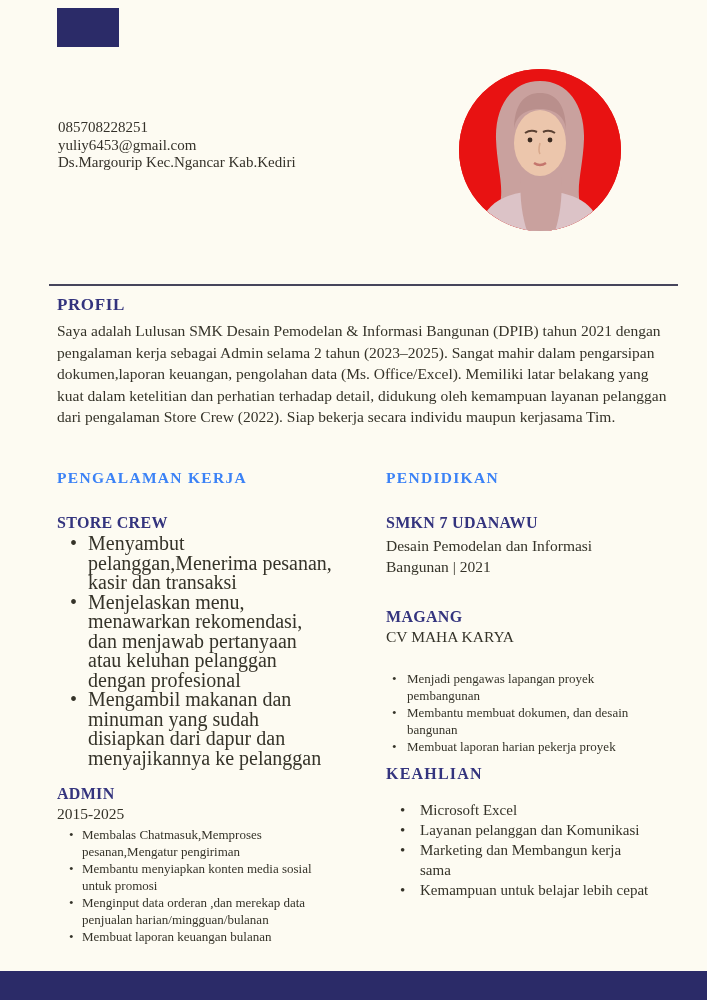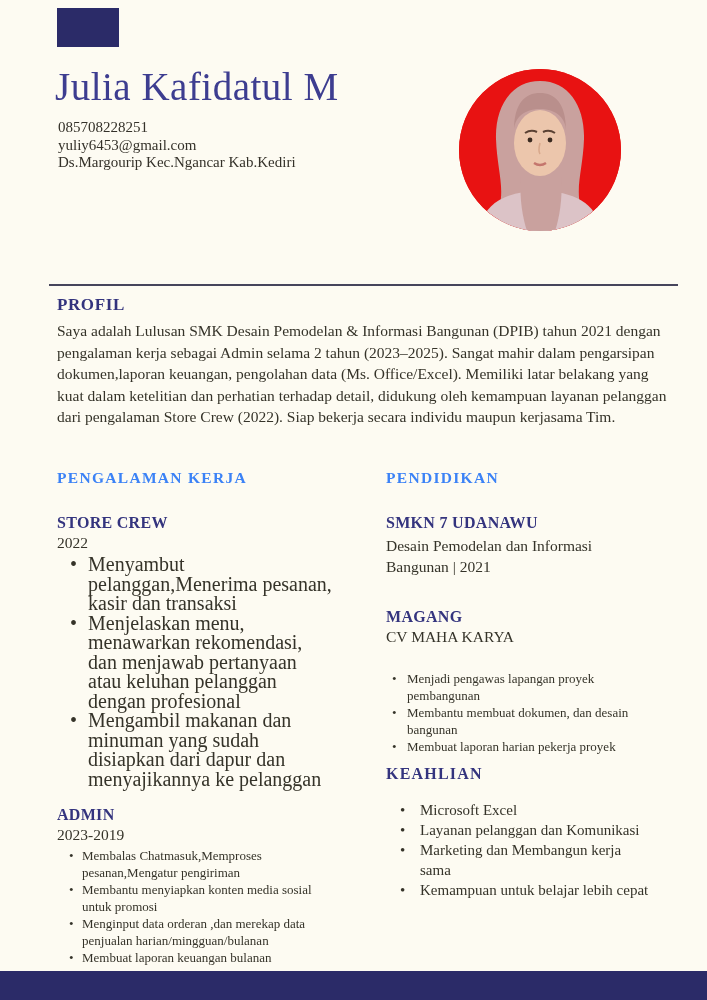--- a/index.html
+++ b/index.html
@@ -64,7 +64,6 @@
 
   <div class="decor-square"></div>
 
-  <div class="name">Julia Kafidatul M</div>
 
   <div class="contact">
     <div>085708228251</div>

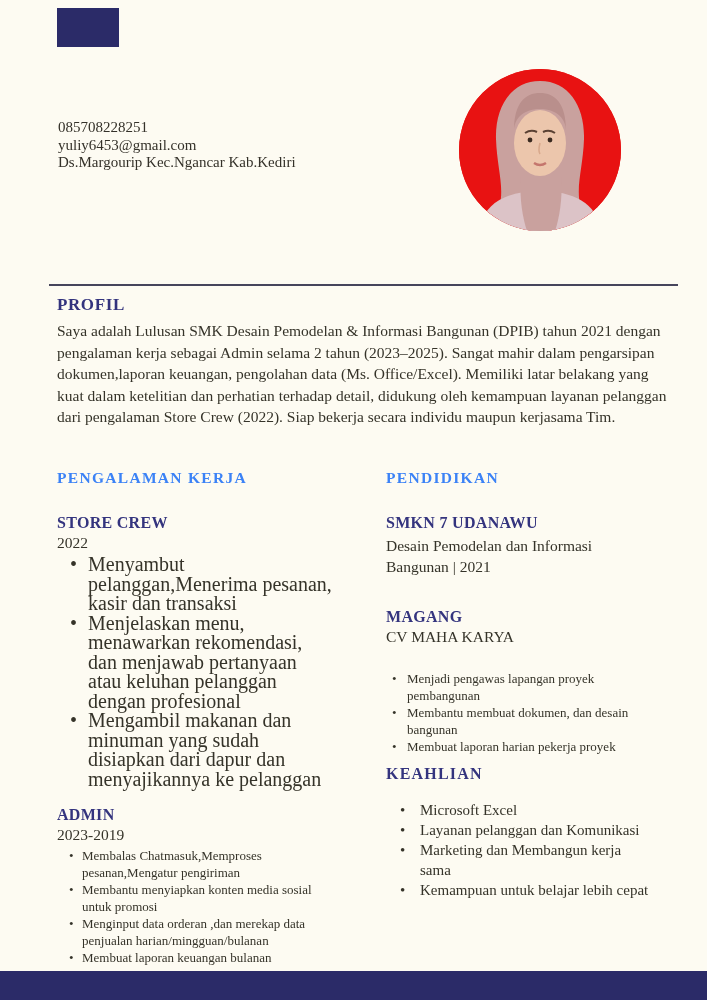--- a/index.html
+++ b/index.html
@@ -108,7 +108,6 @@
     <h2 class="sec-title">PENGALAMAN KERJA</h2>
 
     <h3 class="role">STORE CREW</h3>
-    <div class="period">2022</div>
     <ul class="lg">
       <li><span>Menyambut pelanggan,Menerima pesanan, kasir dan transaksi</span></li>
       <li><span>Menjelaskan menu, menawarkan rekomendasi, dan menjawab pertanyaan atau keluhan pelanggan dengan profesional</span></li>

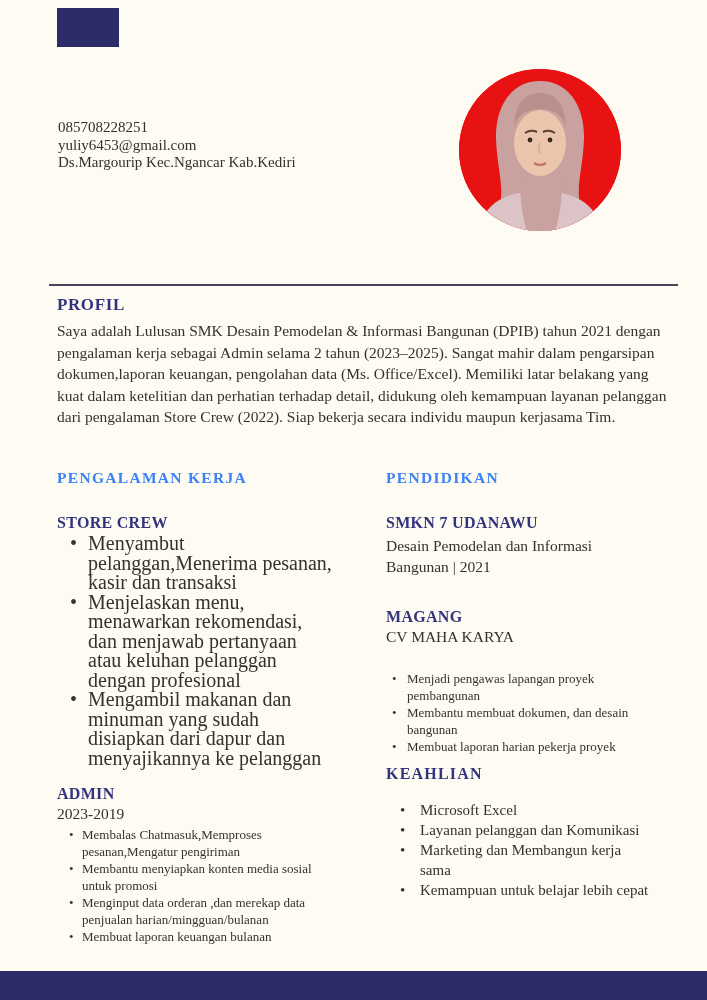--- a/index.html
+++ b/index.html
@@ -115,7 +115,7 @@
     </ul>
 
     <h3 class="role gap-admin">ADMIN</h3>
-    <div class="period">2023-2019</div>
+    <div class="period">2015-2025</div>
     <ul class="sm">
       <li><span>Membalas Chatmasuk,Memproses pesanan,Mengatur pengiriman</span></li>
       <li><span>Membantu menyiapkan konten media sosial untuk promosi</span></li>

